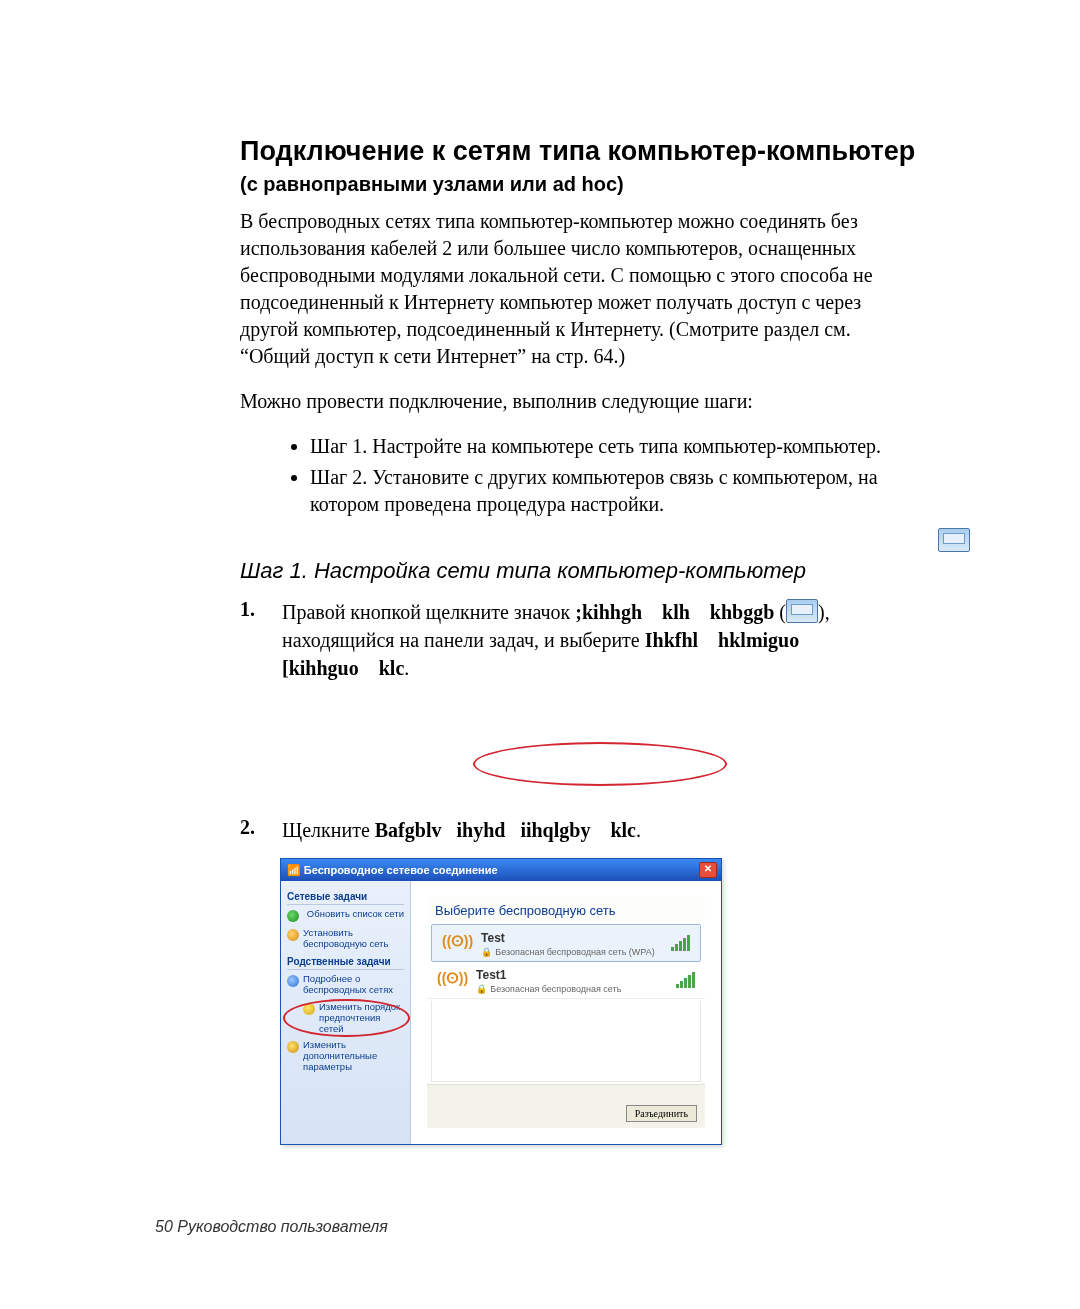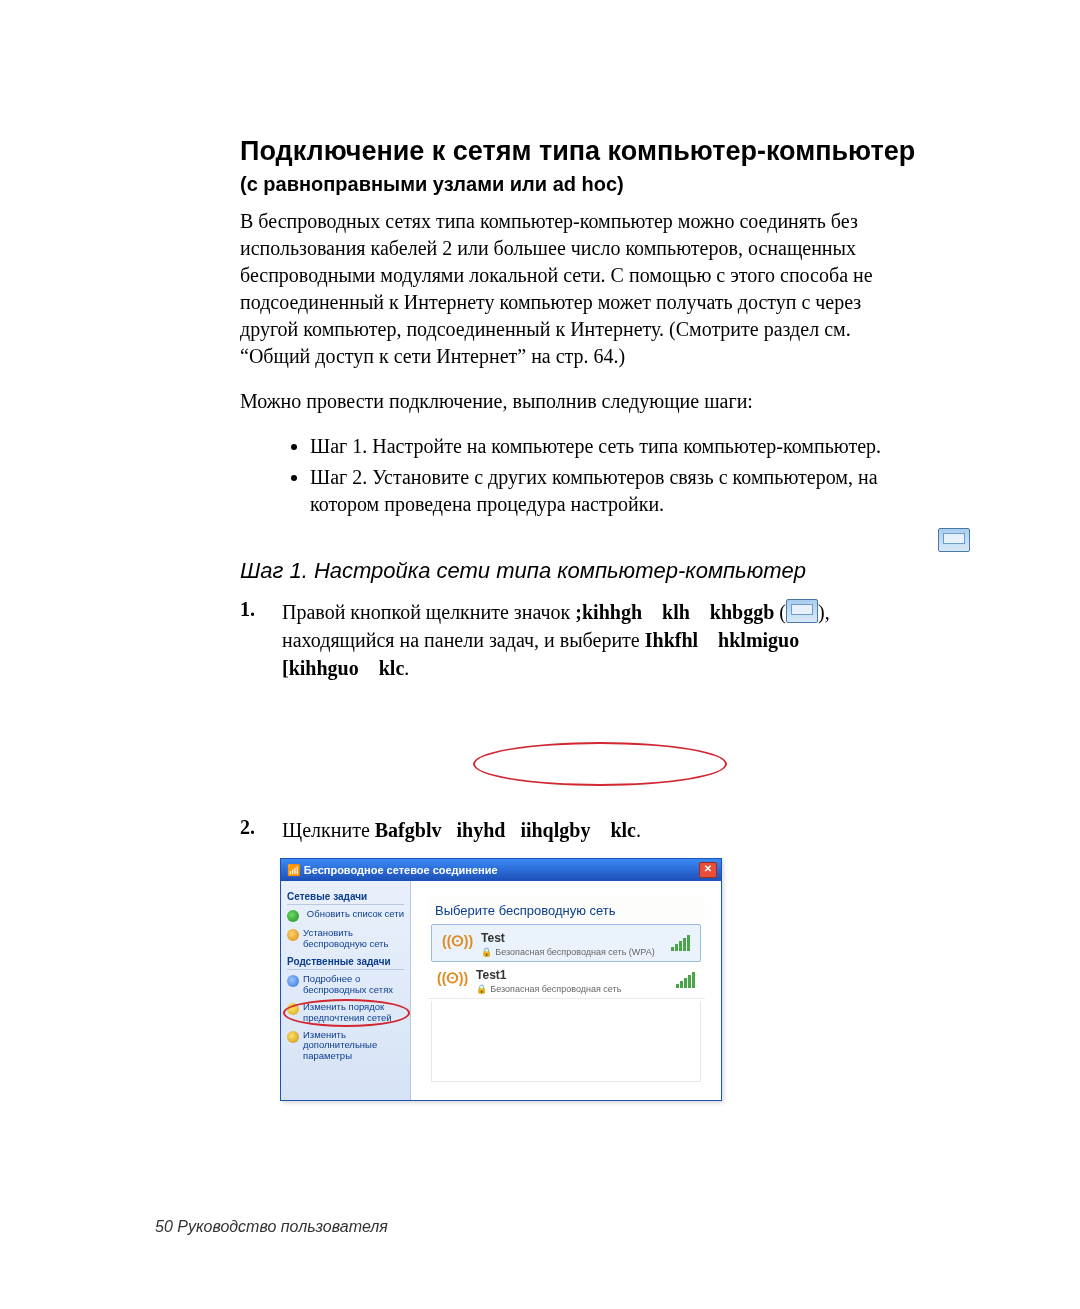--- a/index.html
+++ b/index.html
@@ -166,6 +166,7 @@
   .ic-gear    { background: radial-gradient(circle at 40% 40%, #ffe36b, #cc8b12); }
   .xp-side-link.circled {
     position: relative;
+    padding-left: 16px;
   }
   .xp-side-link.circled::before {
     content: "";

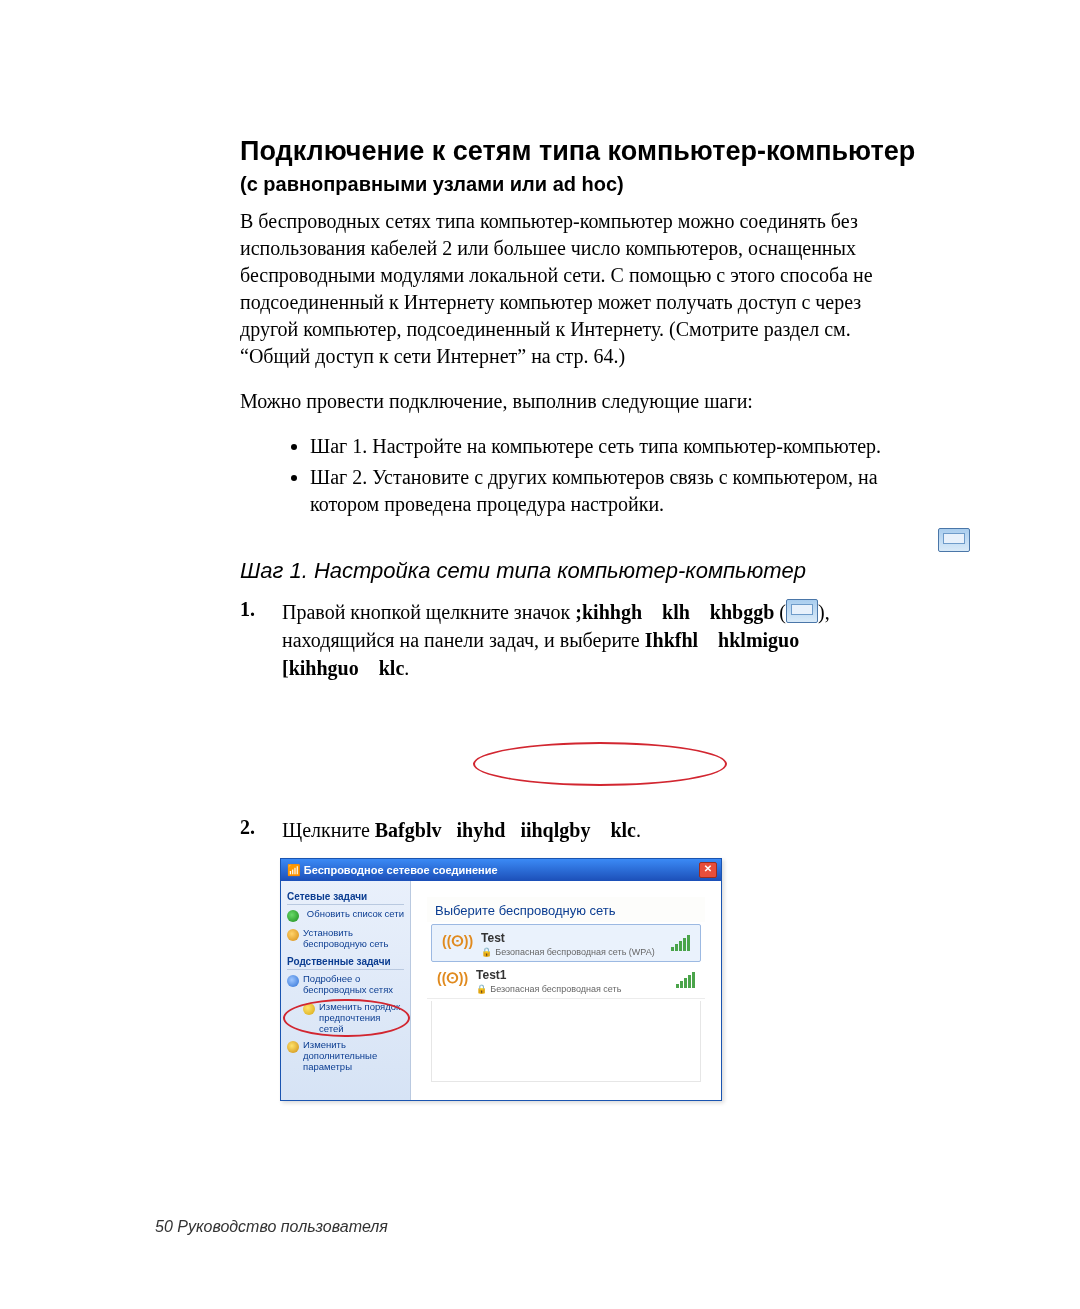--- a/index.html
+++ b/index.html
@@ -406,6 +406,9 @@
 
         <div class="xp-blank-area"></div>
 
+        <div class="xp-footer">
+          <button>Разъединить</button>
+        </div>
       </div>
     </div>
   </div>

